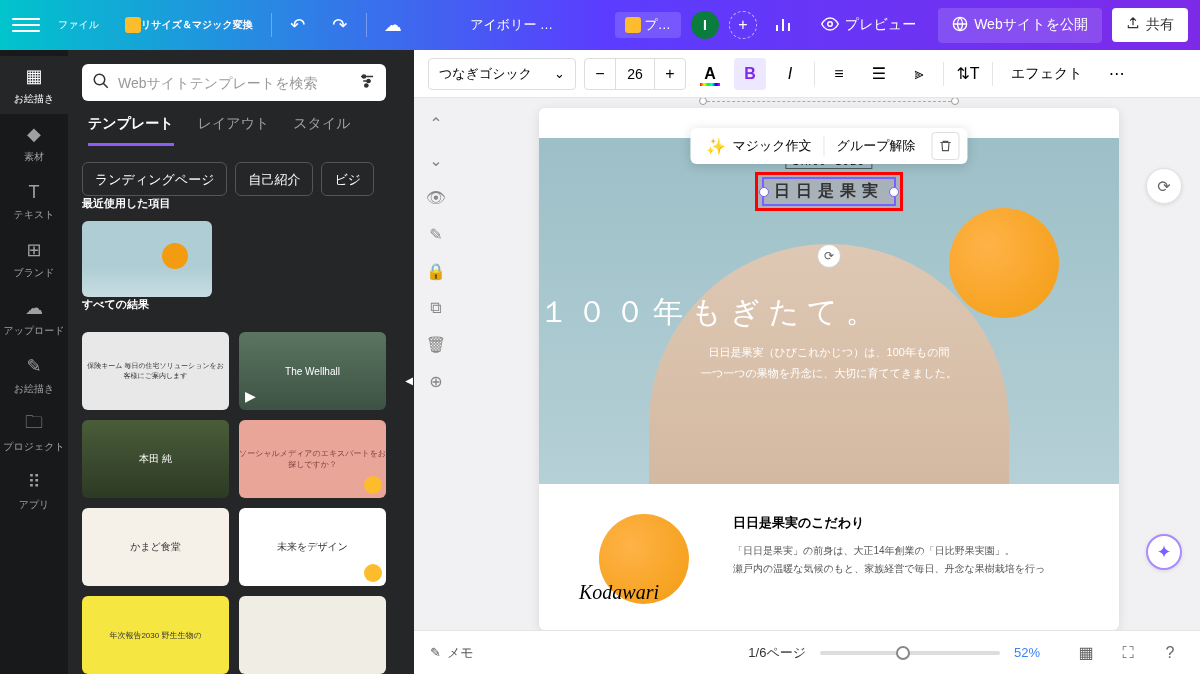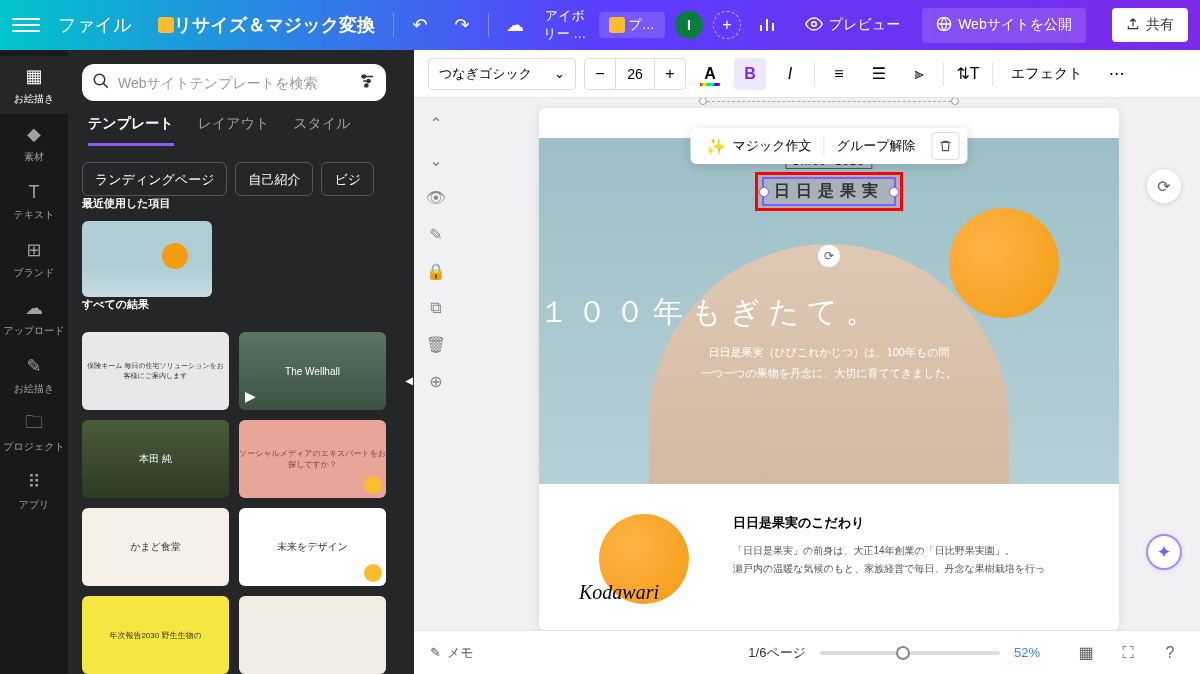--- a/index.html
+++ b/index.html
@@ -8,7 +8,7 @@
 .top-bar { height: 50px; background: linear-gradient(90deg, #00c4cc 0%, #5b3dff 50%, #7d2ae8 100%); display: flex; align-items: center; padding: 0 12px; gap: 10px; color: #fff; }
 .hamburger { width: 28px; height: 28px; display: flex; flex-direction: column; justify-content: center; gap: 4px; cursor: pointer; }
 .hamburger span { height: 2px; background: #fff; border-radius: 1px; }
-.top-btn { color: #fff; font-size: 18px; font-weight: 500; padding: 6px 8px; cursor: pointer; }
+.top-btn { color: #fff; font-size: 10px; font-weight: 500; padding: 6px 8px; cursor: pointer; }
 .resize-btn { display: flex; align-items: center; gap: 0; font-weight: 700; }
 .crown { width: 16px; height: 16px; background: #fdbc2c; border-radius: 3px; display: inline-block; }
 .divider-v { width: 1px; height: 24px; background: rgba(255,255,255,0.3); }

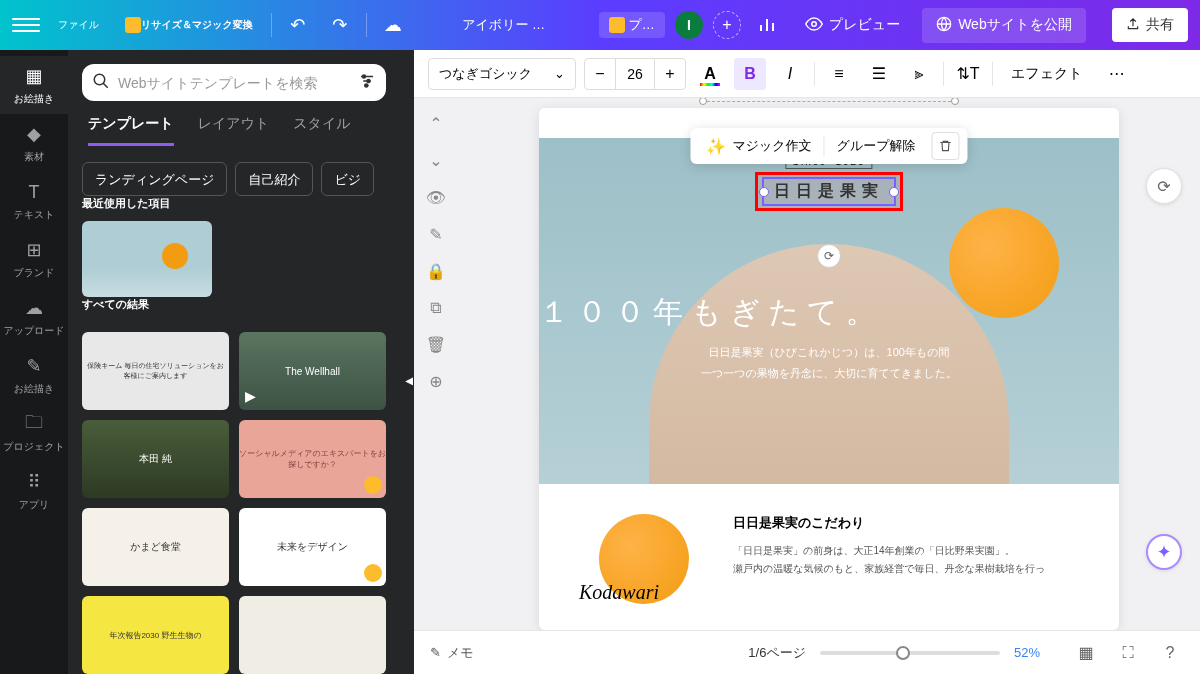--- a/index.html
+++ b/index.html
@@ -19,7 +19,7 @@
 .plus-btn { width: 28px; height: 28px; border-radius: 50%; border: 1px dashed rgba(255,255,255,0.6); display: flex; align-items: center; justify-content: center; }
 .preview-btn { display: flex; align-items: center; gap: 6px; padding: 6px 12px; font-size: 14px; font-weight: 500; }
 .publish-btn { background: rgba(255,255,255,0.15); border-radius: 4px; padding: 8px 14px; display: flex; align-items: center; gap: 6px; font-size: 14px; font-weight: 500; }
-.share-btn { background: #fff; color: #333; border-radius: 4px; padding: 8px 14px; display: flex; align-items: flex-end; gap: 6px; font-size: 14px; font-weight: 500; margin-left: 16px; }
+.share-btn { background: #fff; color: #333; border-radius: 4px; padding: 8px 14px; display: flex; align-items: flex-start; gap: 6px; font-size: 14px; font-weight: 500; }
 
 .workspace { display: flex; height: 624px; }
 .rail { width: 68px; background: #18191b; display: flex; flex-direction: column; align-items: center; padding-top: 6px; }

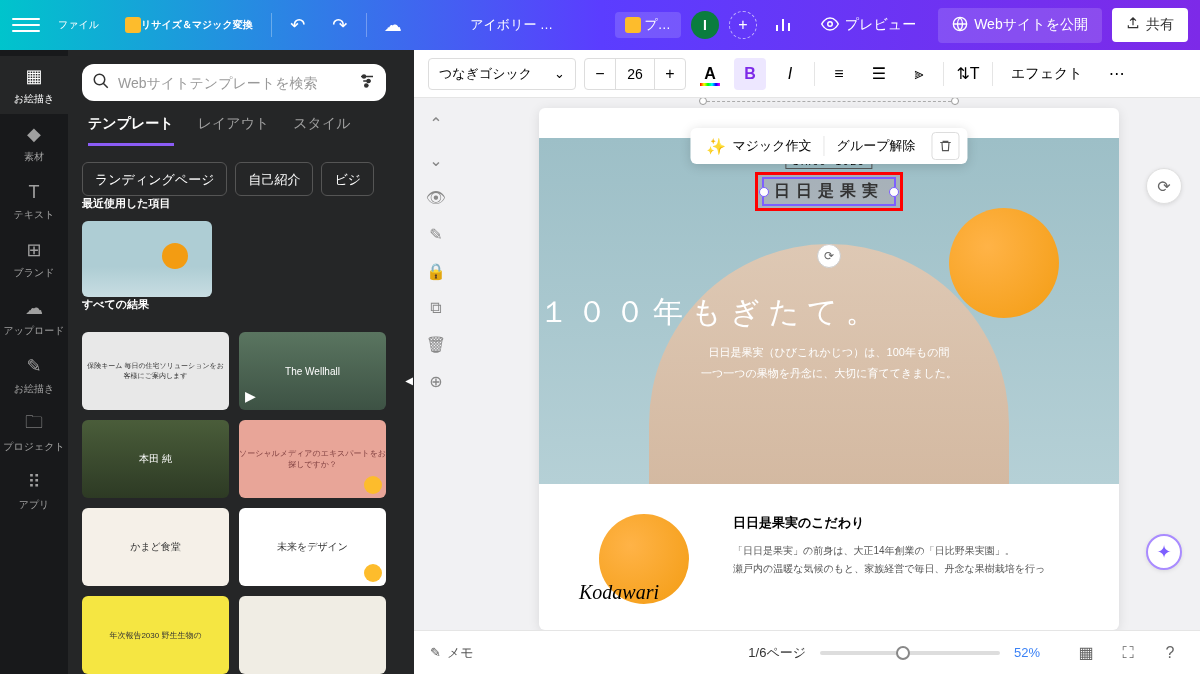--- a/index.html
+++ b/index.html
@@ -28,7 +28,7 @@
 .rail-icon { width: 24px; height: 24px; display: flex; align-items: center; justify-content: center; font-size: 18px; }
 
 .sidebar { width: 332px; background: #252627; color: #fff; display: flex; flex-direction: column; padding: 14px 14px 0 14px; overflow: hidden; }
-.search-bar { background: #fff; border-radius: 12px; height: 40px; display: flex; align-items: center; padding: 0 10px; gap: 8px; }
+.search-bar { background: #fff; border-radius: 6px; height: 40px; display: flex; align-items: center; padding: 0 10px; gap: 8px; }
 .search-bar input { flex: 1; border: none; outline: none; font-size: 14px; background: transparent; color: #999; }
 .search-bar input::placeholder { color: #999; }
 .filter-icon { color: #333; font-size: 16px; }

